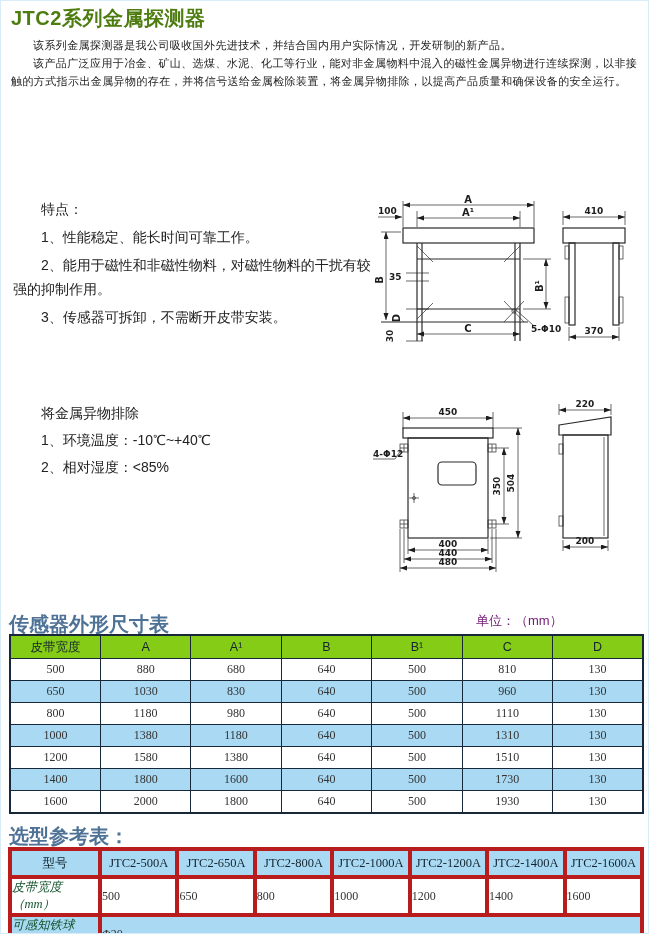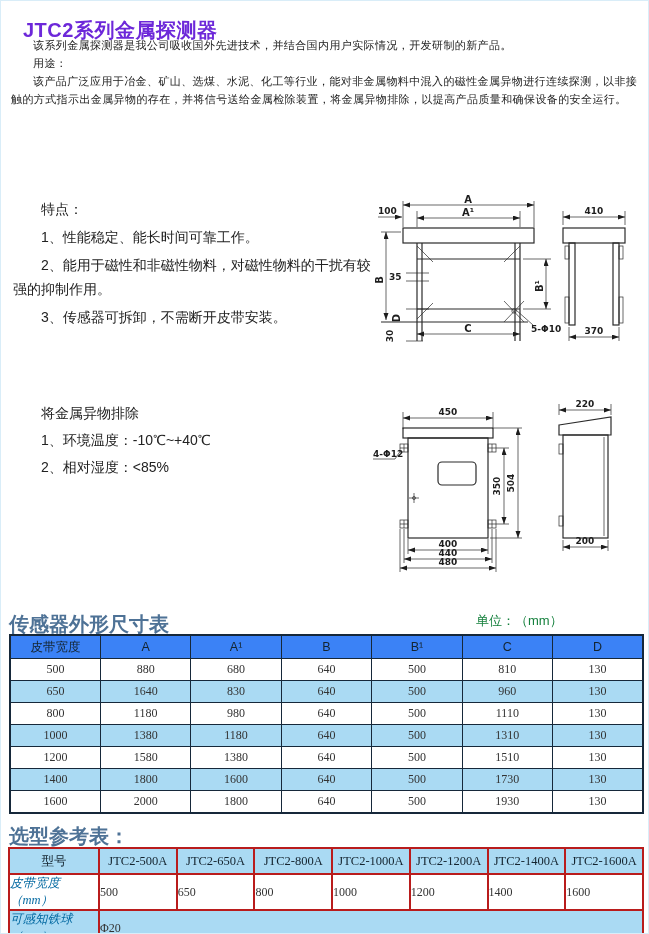--- a/index.html
+++ b/index.html
@@ -15,9 +15,9 @@
   }
   .abs{position:absolute;}
   h1.title{
-    left:10px;top:4px;margin:12px;
+    left:10px;top:4px;margin:0;
     font-size:20px;font-weight:bold;
-    color:#6d28d9;
+    color:#4d7c0f;
     font-family:"Liberation Sans",sans-serif;
     letter-spacing:.5px;
   }

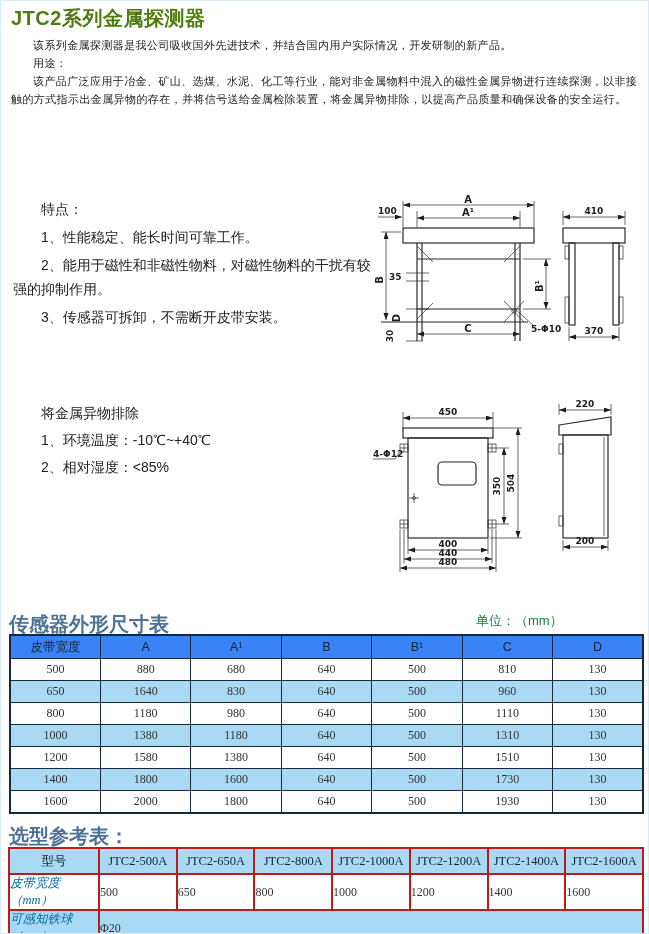--- a/index.html
+++ b/index.html
@@ -104,7 +104,6 @@
 
 <div class="abs intro">
   <p>该系列金属探测器是我公司吸收国外先进技术，并结合国内用户实际情况，开发研制的新产品。</p>
-  <p>用途：</p>
   <p>该产品广泛应用于冶金、矿山、选煤、水泥、化工等行业，能对非金属物料中混入的磁性金属异物进行连续探测，以非接触的方式指示出金属异物的存在，并将信号送给金属检除装置，将金属异物排除，以提高产品质量和确保设备的安全运行。</p>
 </div>
 

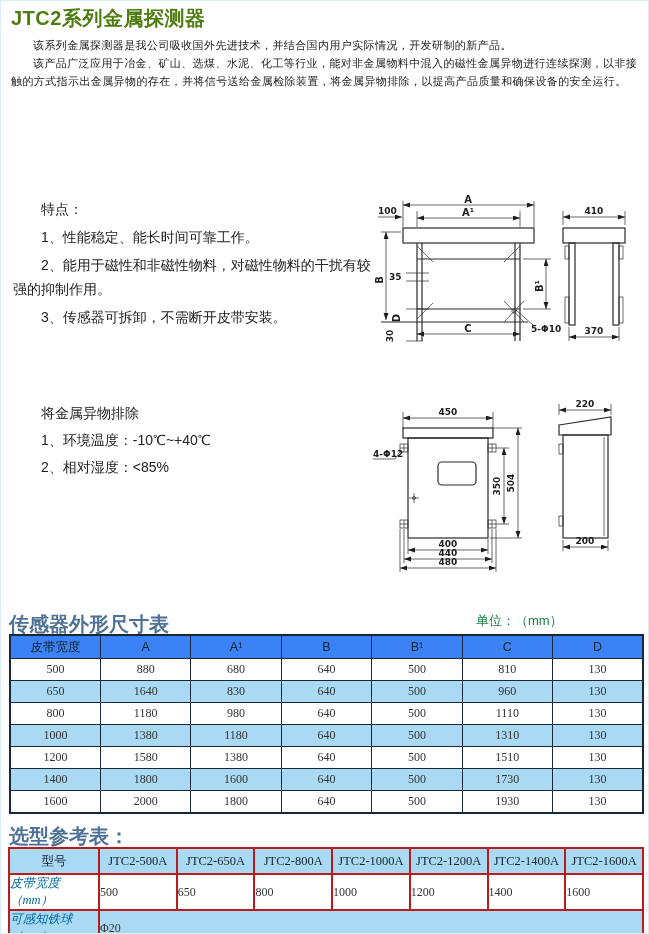--- a/index.html
+++ b/index.html
@@ -54,7 +54,7 @@
     font-size:20px;font-weight:bold;color:#4e7296;
     font-family:"Liberation Sans",sans-serif;
   }
-  .unit{position:absolute;left:467px;top:1px;font-size:13px;color:#15803d;font-weight:normal;}
+  .unit{position:absolute;left:467px;top:1px;font-size:13px;color:#701a75;font-weight:normal;}
 
   table{border-collapse:collapse;table-layout:fixed;}
   .spec{left:8px;top:633px;width:635px;}

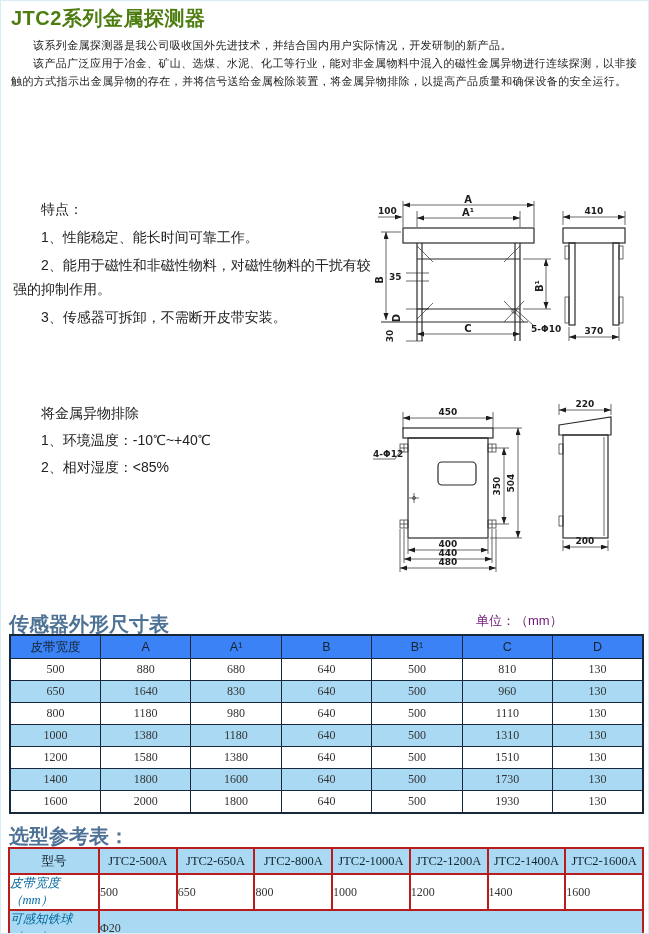--- a/index.html
+++ b/index.html
@@ -65,7 +65,7 @@
   }
   .spec{border:2px solid #16283a;}
   .spec th{
-    background:#3b82f6;height:22px;
+    background:#84cc16;height:22px;
     font-family:"Liberation Sans",sans-serif;
     font-size:12.5px;font-weight:normal;color:#14242f;
   }

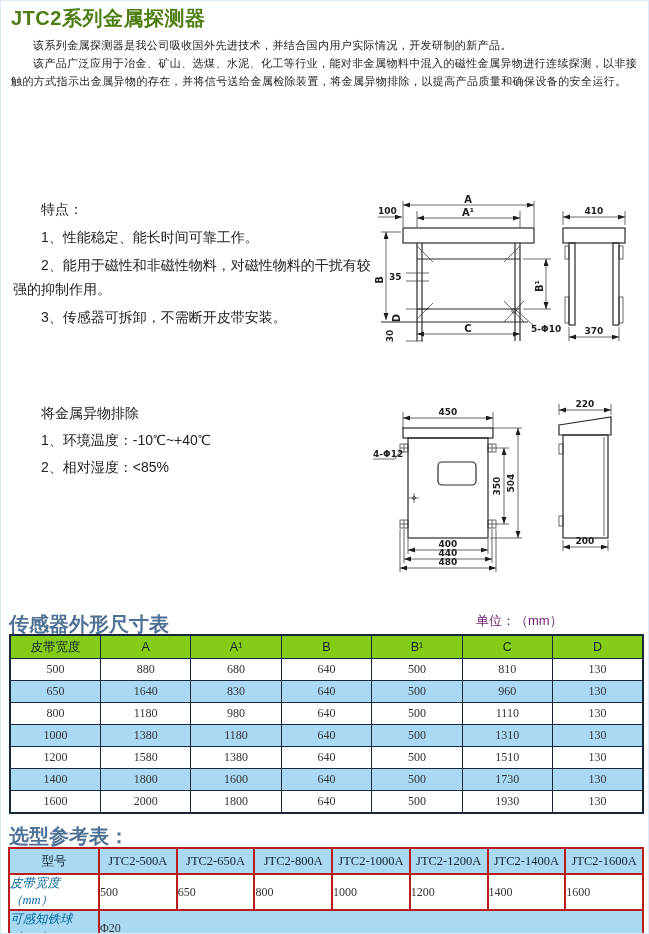--- a/index.html
+++ b/index.html
@@ -317,7 +317,7 @@
       </tr>
       <tr class="alt">
         <td>650</td>
-        <td>1640</td>
+        <td>1030</td>
         <td>830</td>
         <td>640</td>
         <td>500</td>

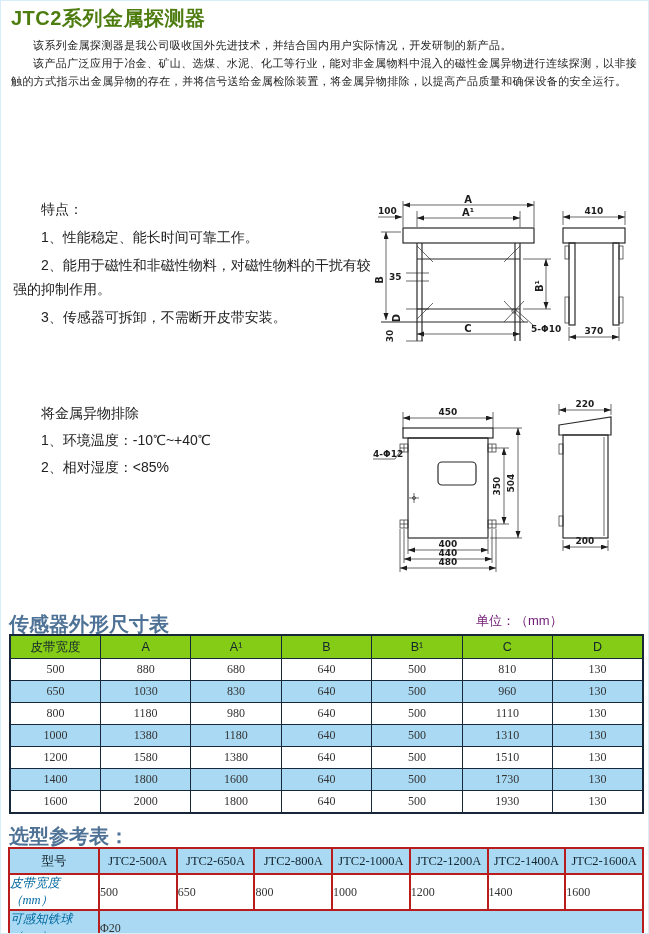--- a/index.html
+++ b/index.html
@@ -79,7 +79,7 @@
   .t2title{left:8px;top:822px;width:300px;}
   .model{left:7px;top:846px;width:636px;border:2px solid #16283a;}
   .model th,.model td{
-    border:2px solid #b91c1c;vertical-align:middle;padding:0;
+    border:4px solid #b91c1c;vertical-align:middle;padding:0;
   }
   .model th{
     background:#aadaf3;height:24px;

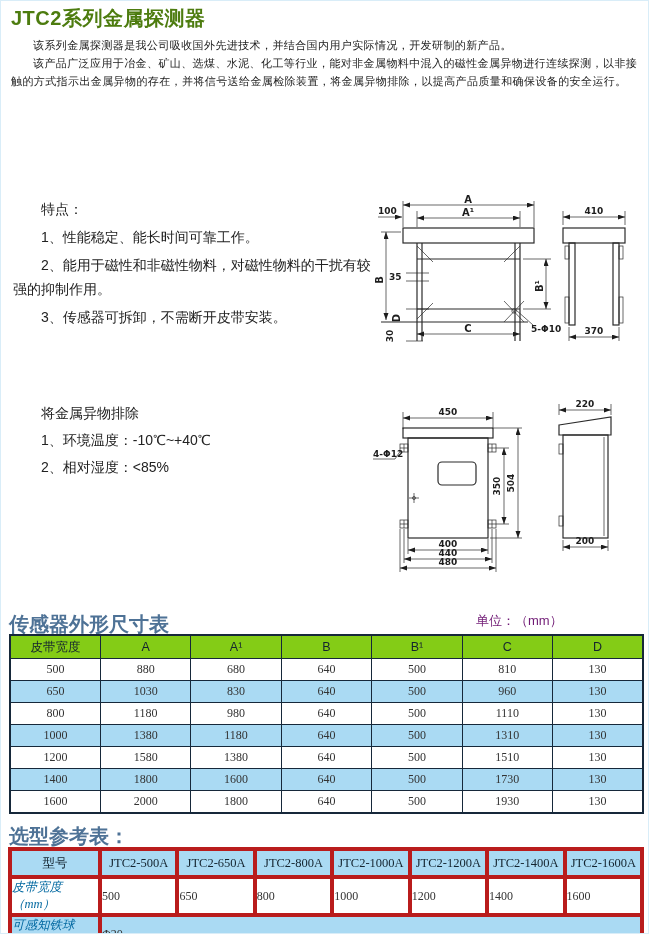--- a/index.html
+++ b/index.html
@@ -92,7 +92,7 @@
     font-size:12px;color:#333;
   }
   .model td.rowlabel{
-    font-style:italic;font-size:12.5px;color:#0369a1;
+    font-style:italic;font-size:12.5px;color:#14532d;
   }
   .model tr.ballrow td{background:#aadaf3;}
   .model col.c0{width:90px;}

